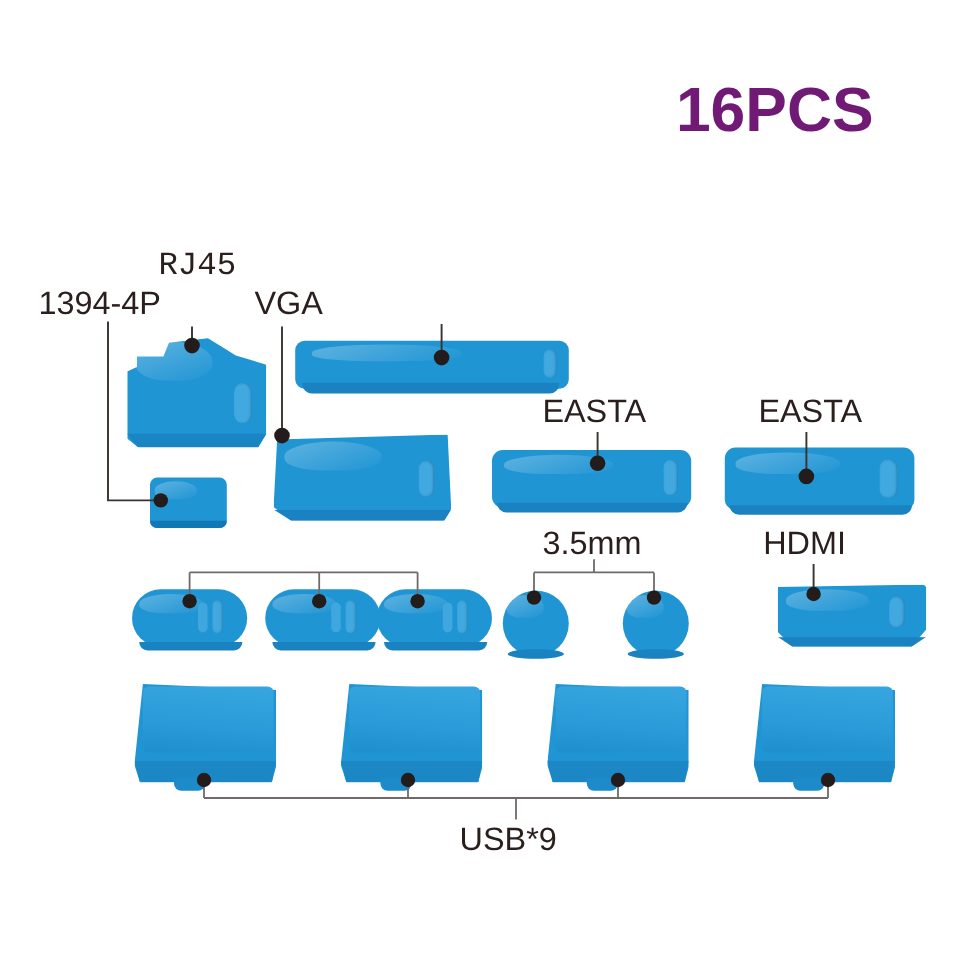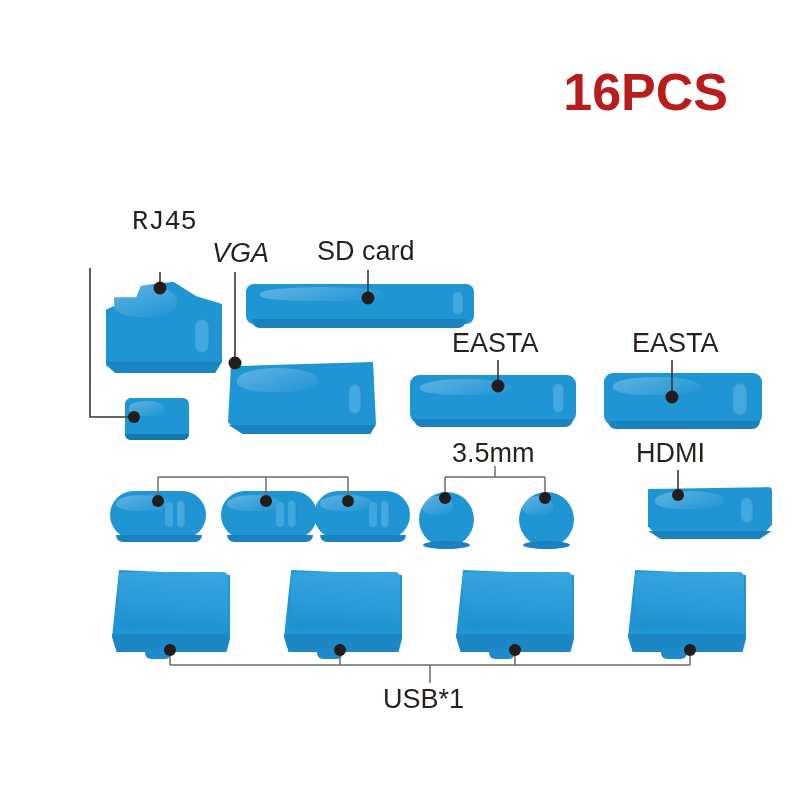--- a/index.html
+++ b/index.html
@@ -18,7 +18,7 @@
     font-size:52px;
     font-weight:bold;
     letter-spacing:0px;
-    color:#b91c1c;
+    color:#701a75;
     font-family:"Liberation Sans", sans-serif;
     line-height:1;
   }

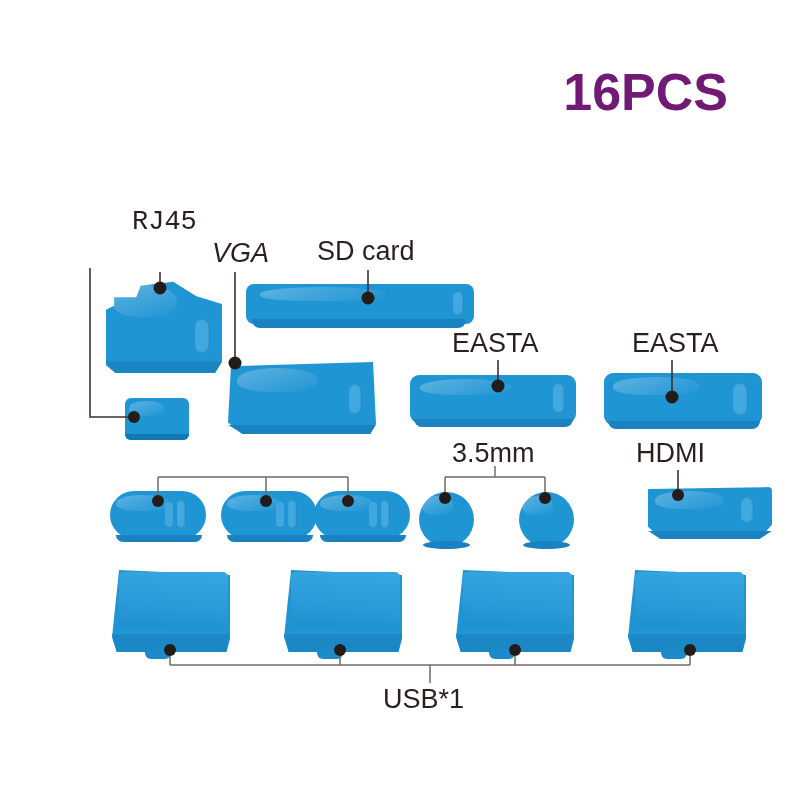--- a/index.html
+++ b/index.html
@@ -342,6 +342,7 @@
     <circle class="ldot" cx="690" cy="650" r="6"></circle>
   </svg>
 
+  <div class="lbl" style="left:32px;  top:240px;">1394-4P</div>
   <div class="lbl" style="left:132px; top:209px;font-family:Liberation Mono, monospace;">RJ45</div>
   <div class="lbl" style="left:212px; top:240px;font-style:italic;">VGA</div>
   <div class="lbl" style="left:317px; top:238px;">SD card</div>

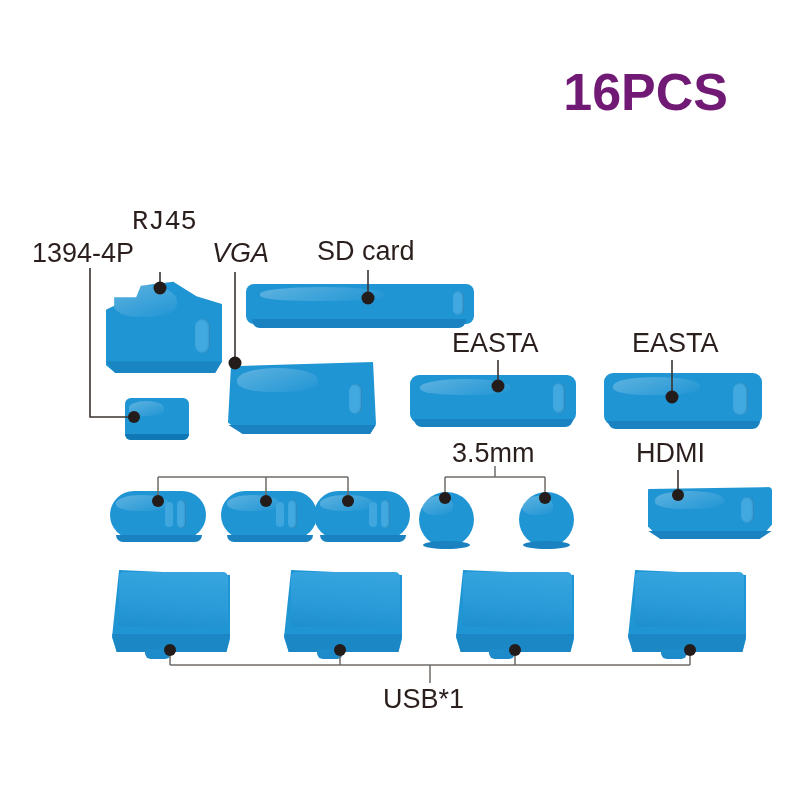--- a/index.html
+++ b/index.html
@@ -344,7 +344,7 @@
 
   <div class="lbl" style="left:32px;  top:240px;">1394-4P</div>
   <div class="lbl" style="left:132px; top:209px;font-family:Liberation Mono, monospace;">RJ45</div>
-  <div class="lbl" style="left:212px; top:240px;font-style:italic;">VGA</div>
+  <div class="lbl" style="left:212px; top:240px;">VGA</div>
   <div class="lbl" style="left:317px; top:238px;">SD card</div>
   <div class="lbl" style="left:452px; top:330px;">EASTA</div>
   <div class="lbl" style="left:632px; top:330px;">EASTA</div>

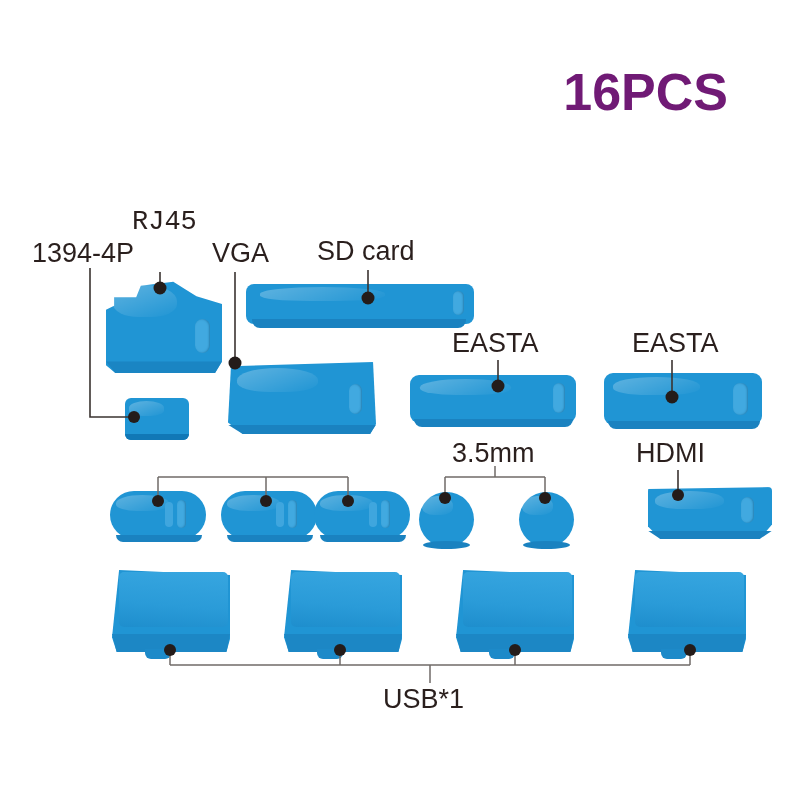--- a/index.html
+++ b/index.html
@@ -345,7 +345,6 @@
   <div class="lbl" style="left:32px;  top:240px;">1394-4P</div>
   <div class="lbl" style="left:132px; top:209px;font-family:Liberation Mono, monospace;">RJ45</div>
   <div class="lbl" style="left:212px; top:240px;">VGA</div>
-  <div class="lbl" style="left:317px; top:238px;">SD card</div>
   <div class="lbl" style="left:452px; top:330px;">EASTA</div>
   <div class="lbl" style="left:632px; top:330px;">EASTA</div>
   <div class="lbl" style="left:452px; top:440px;">3.5mm</div>

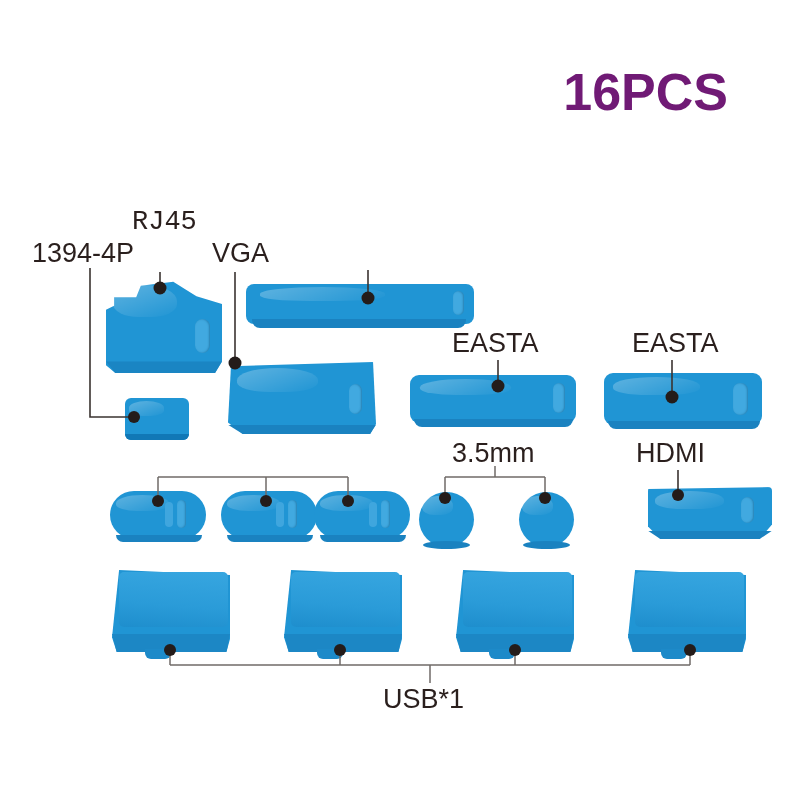--- a/index.html
+++ b/index.html
@@ -349,7 +349,7 @@
   <div class="lbl" style="left:632px; top:330px;">EASTA</div>
   <div class="lbl" style="left:452px; top:440px;">3.5mm</div>
   <div class="lbl" style="left:636px; top:440px;">HDMI</div>
-  <div class="lbl" style="left:383px; top:686px;">USB*1</div>
+  <div class="lbl" style="left:383px; top:686px;">USB*9</div>
 
 </div>
 

